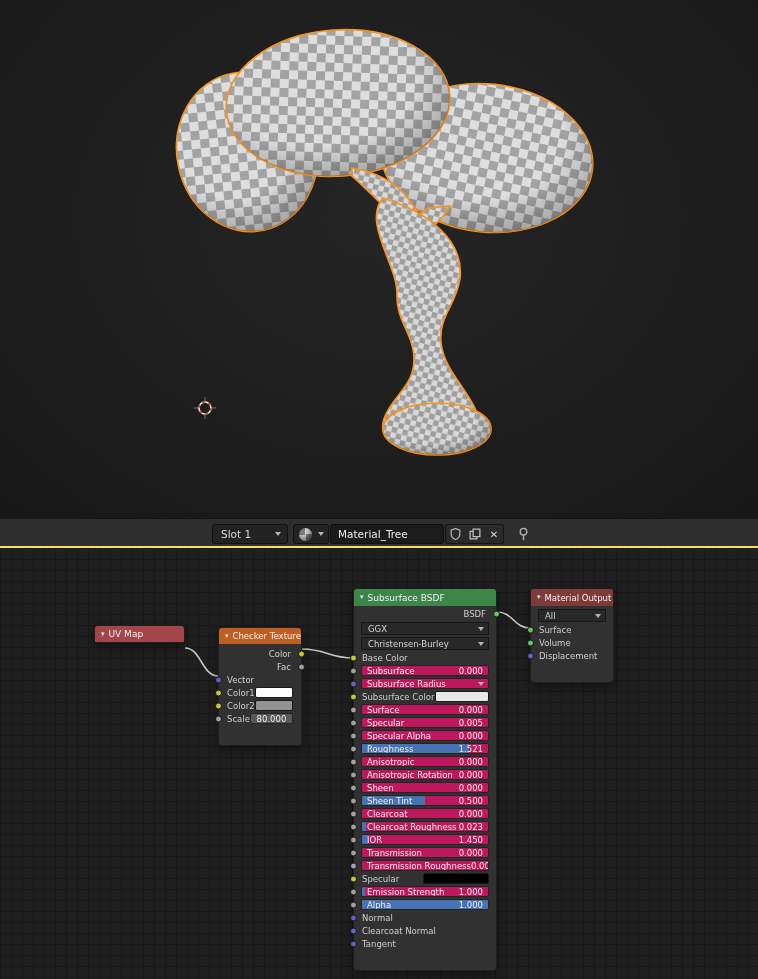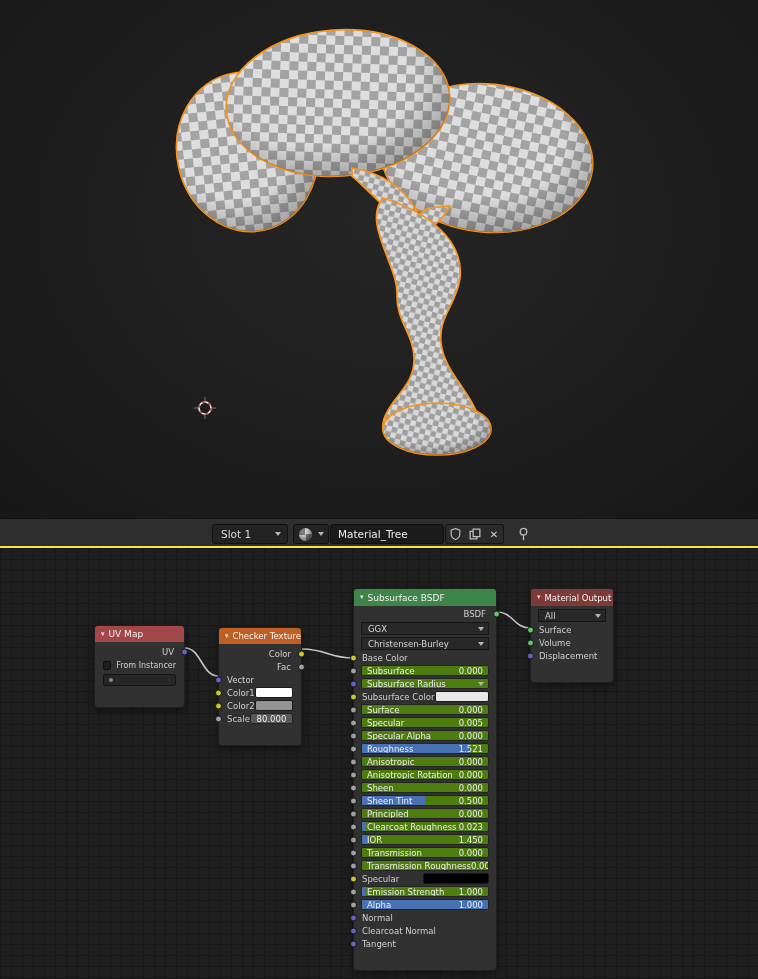--- a/index.html
+++ b/index.html
@@ -188,21 +188,6 @@
         <span class="tri">▾</span>
         <span>UV Map</span>
       </div>
-      <div class="nbody">
-        <div class="nrow out" style="height:14px">
-          <span class="plain">UV</span>
-          <span class="socket sout" style="background:var(--socket-vector)"></span>
-        </div>
-        <div class="nrow">
-          <span class="checkbox"></span>
-          <span class="plain" style="font-size:8px">From Instancer</span>
-        </div>
-        <div class="nrow" style="height:15px">
-          <div class="uvfield">
-            <span class="dot"></span>
-          </div>
-        </div>
-      </div>
     </div>
 
     <div class="node" style="left:218px;top:79px;width:84px">

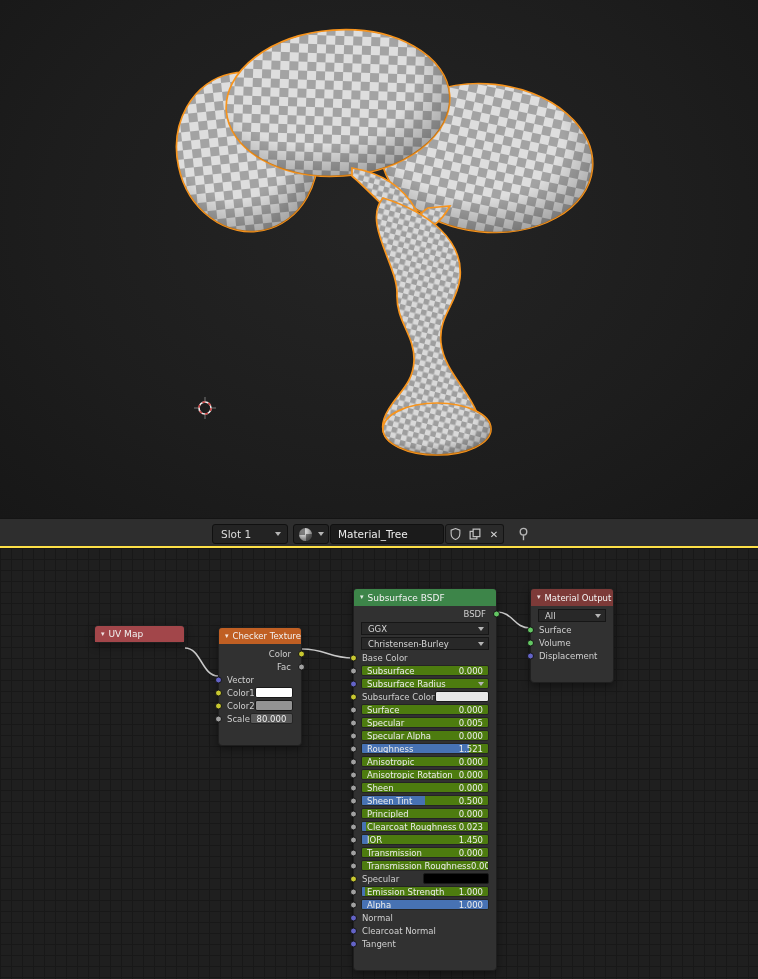--- a/index.html
+++ b/index.html
@@ -45,7 +45,7 @@
     transform:translateY(-50%)}
   .socket.sin{left:-4px}
   .socket.sout{right:-4px}
-  .widget{position:relative;flex:1;height:11px;background:#4d7c0f;border:1px solid #242424;
+  .widget{position:relative;flex:1;height:11px;background:#be185d;border:1px solid #242424;
     border-radius:2px;overflow:hidden;display:flex;align-items:center;
     justify-content:space-between;color:#ececec}
   .widget .fill{position:absolute;left:0;top:0;bottom:0;background:var(--accent-blue)}

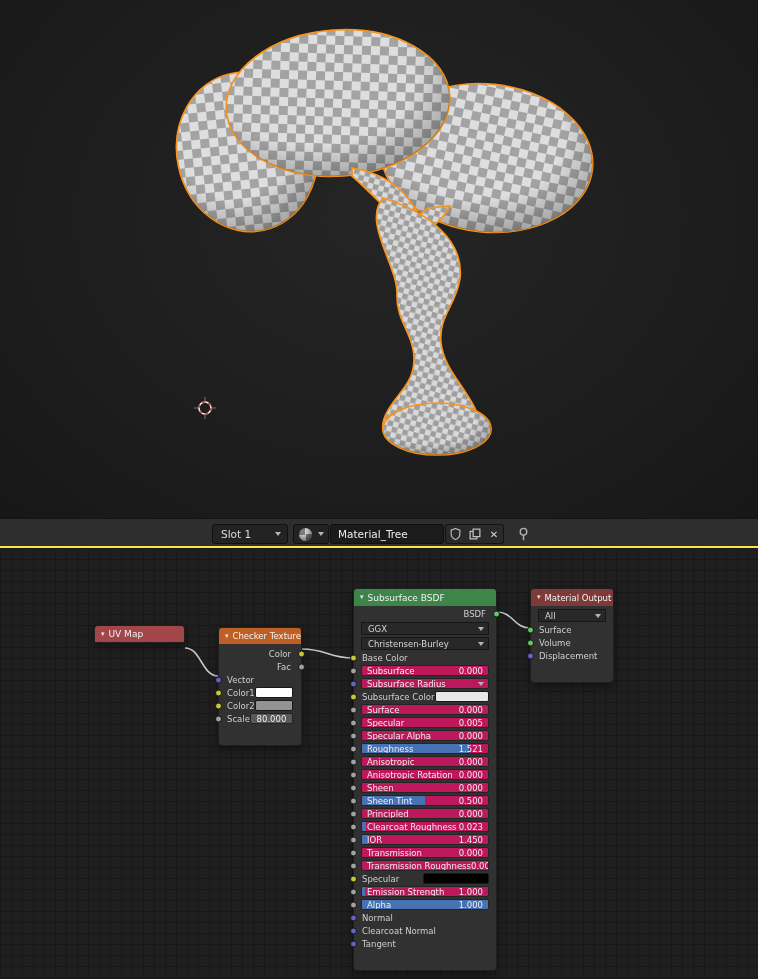--- a/index.html
+++ b/index.html
@@ -341,7 +341,7 @@
               <span class="socket sin" style="background: var(--socket-value);"></span>
               <div class="widget">
                 <span class="fill" style="width: 0%;"></span>
-                <span class="wl">Principled</span>
+                <span class="wl">Clearcoat</span>
                 <span class="wv">0.000</span>
               </div>
             </div>

